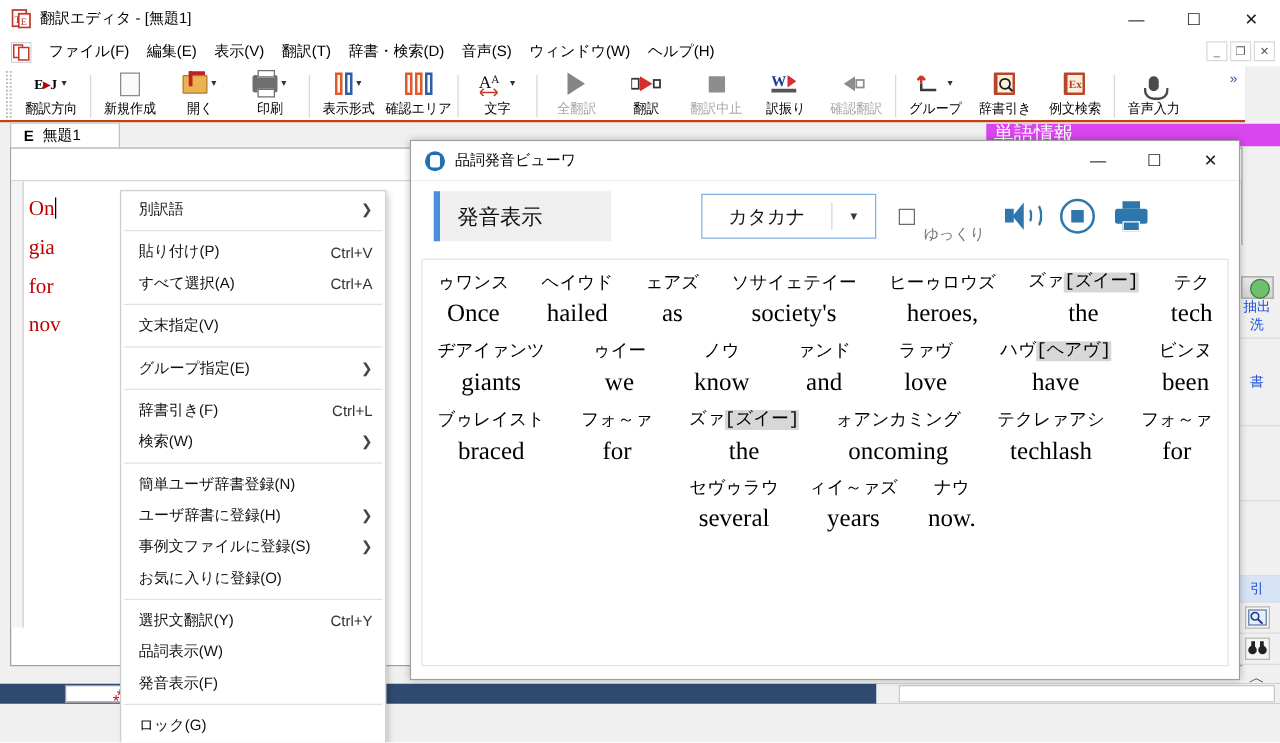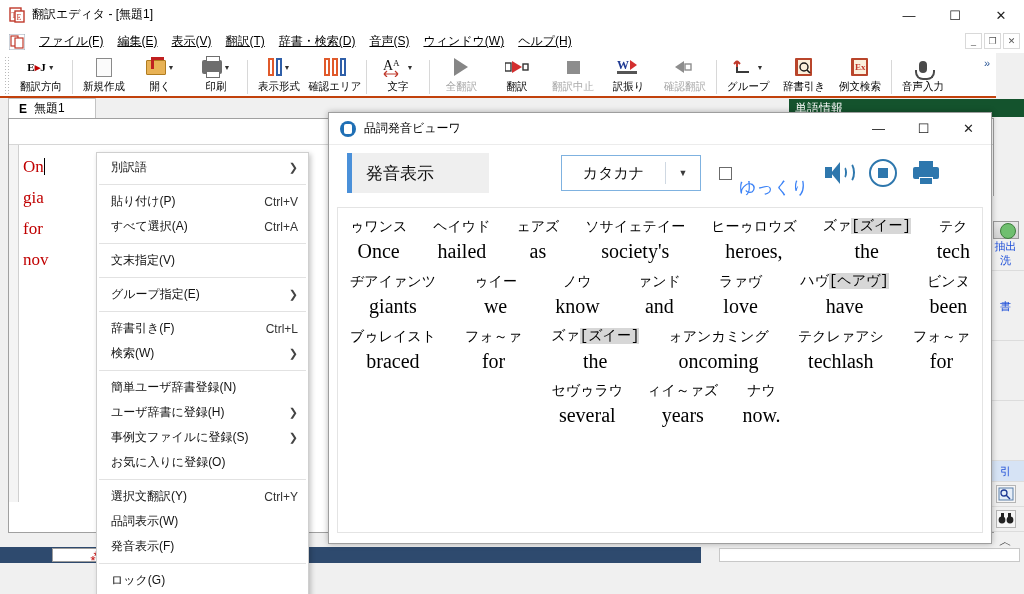--- a/index.html
+++ b/index.html
@@ -43,7 +43,7 @@
   
   .menubar {
     position: absolute; left: 0; top: 30px; width: 1024px; height: 23px;
-    background: #ffffff; display: flex; align-items: center; text-decoration: underline;
+    background: #ffffff; display: flex; align-items: center;
   }
   .menubar .mb-icon {
     width: 16px; height: 16px; margin-left: 9px; margin-right: 7px;

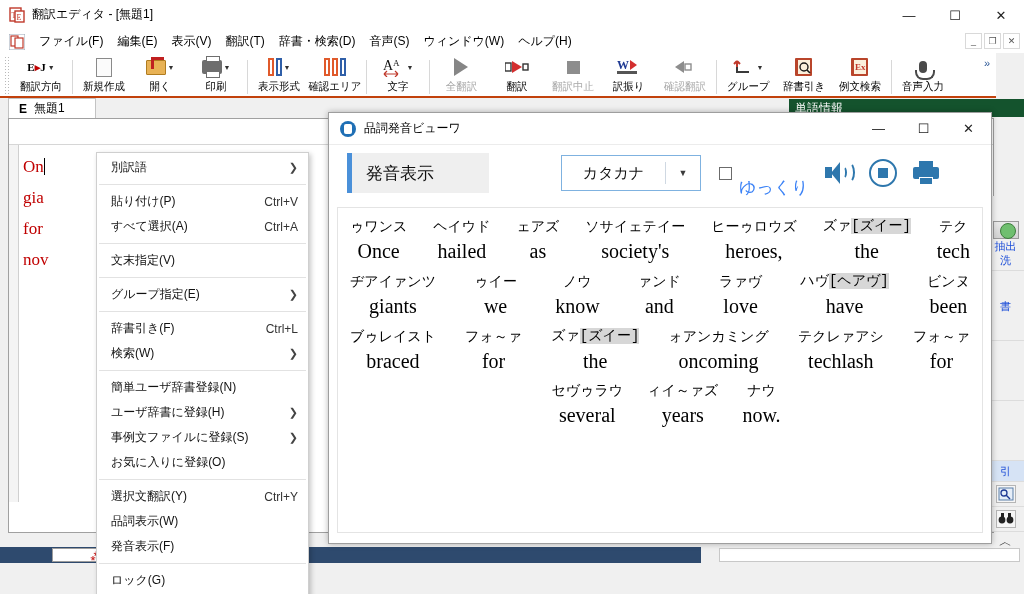--- a/index.html
+++ b/index.html
@@ -169,7 +169,7 @@
   
   .behind-title {
     position: absolute; left: 789px; top: 99px; width: 235px; height: 18px;
-    background: #14532d; color: #ffffff; font-size: 12px;
+    background: #d946ef; color: #ffffff; font-size: 16px;
     padding-left: 6px; line-height: 18px; overflow: hidden;
   }
 

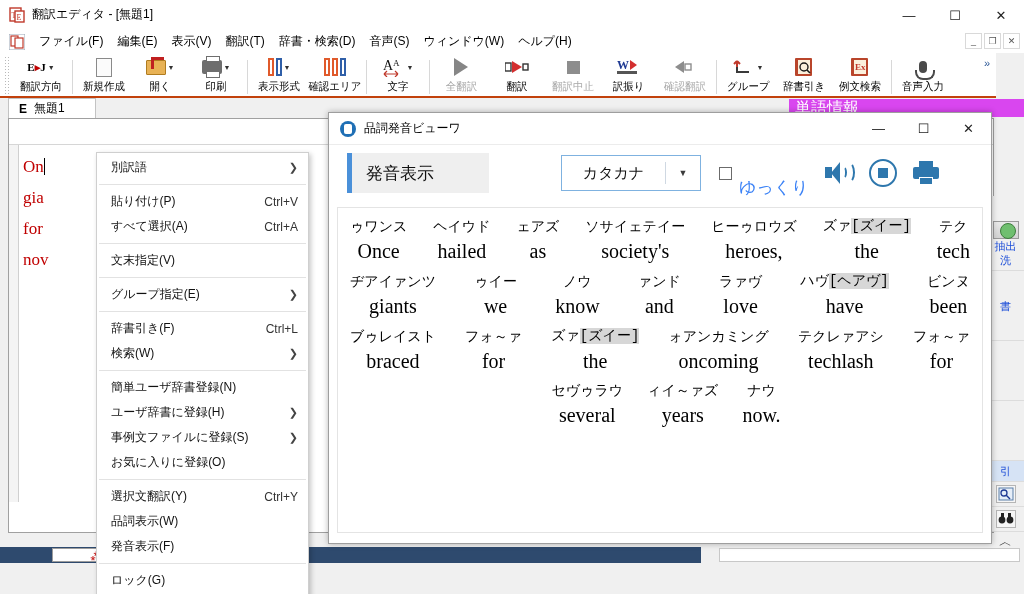--- a/index.html
+++ b/index.html
@@ -282,7 +282,7 @@
     margin-left: 18px; display: flex; align-items: center; gap: 7px;
   }
   .chk .box { width: 13px; height: 13px; border: 1px solid #6b6b6b; background: #fff; }
-  .chk .cl { font-size: 17px; color: #3b82f6; margin-top: 28px; }
+  .chk .cl { font-size: 12px; color: #737373; margin-top: 28px; }
   .audio-btns { margin-left: 16px; display: flex; align-items: center; gap: 16px; }
   .spk {
     width: 28px; height: 24px; position: relative;

